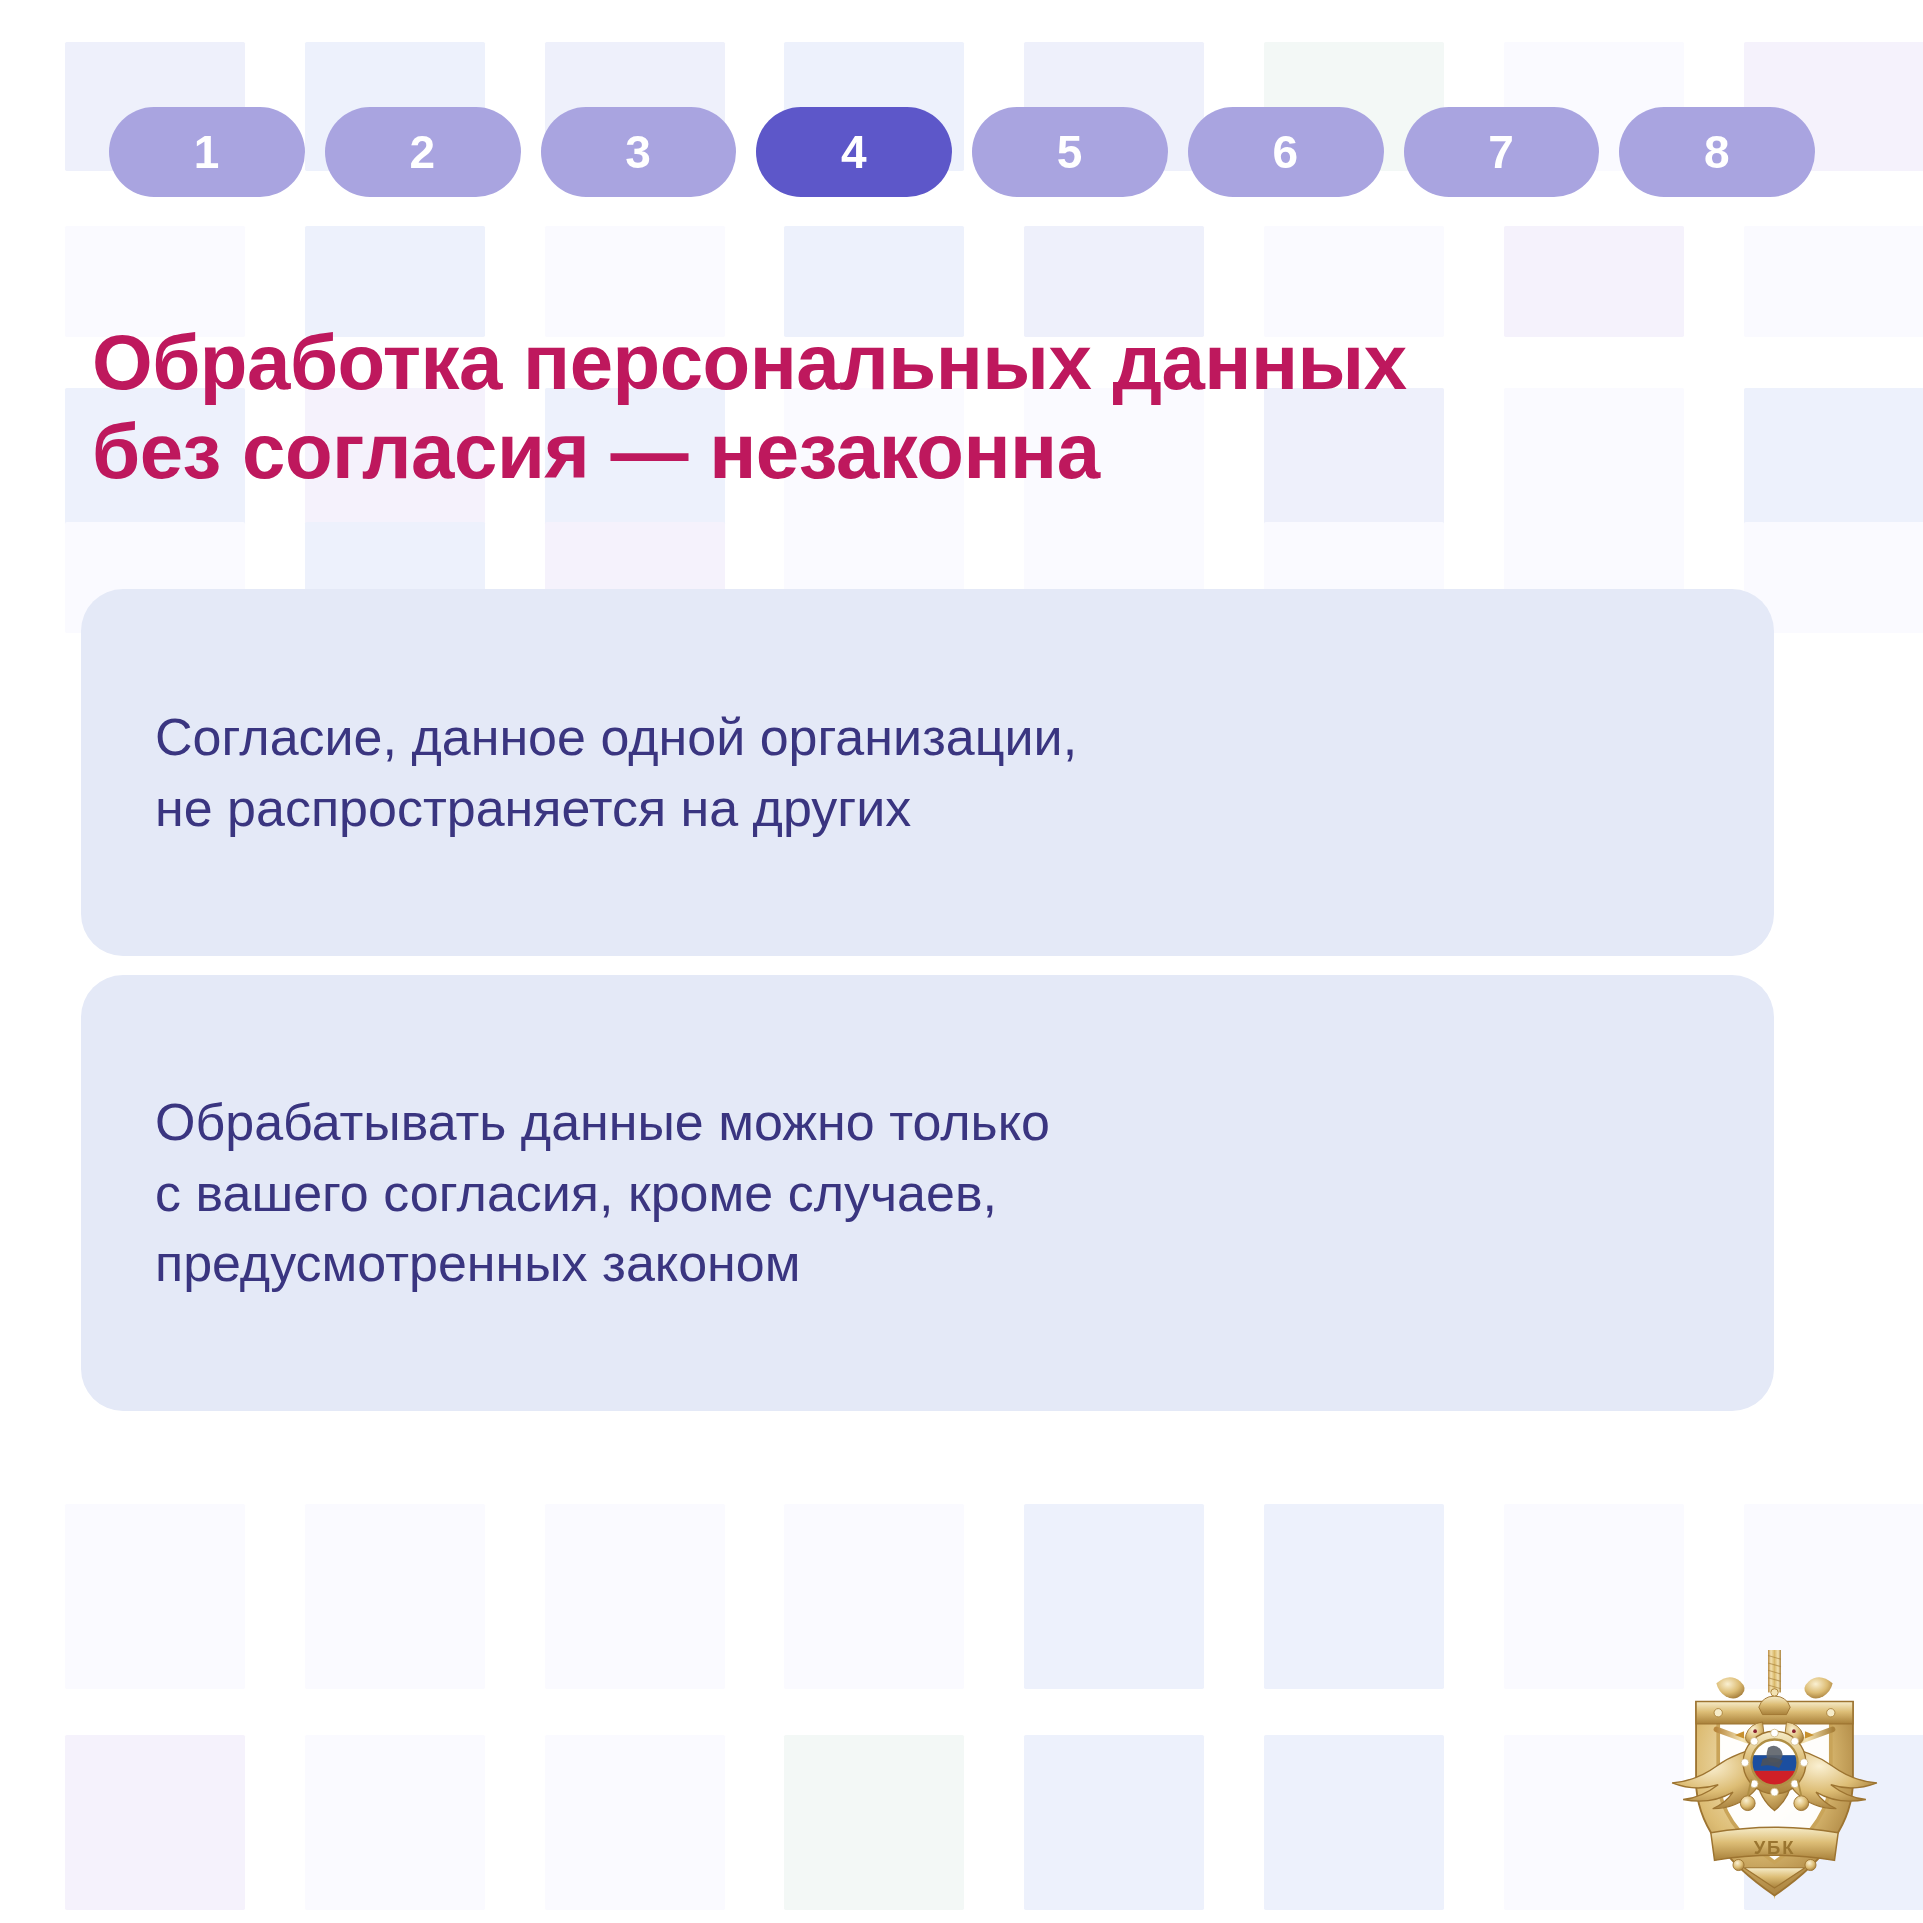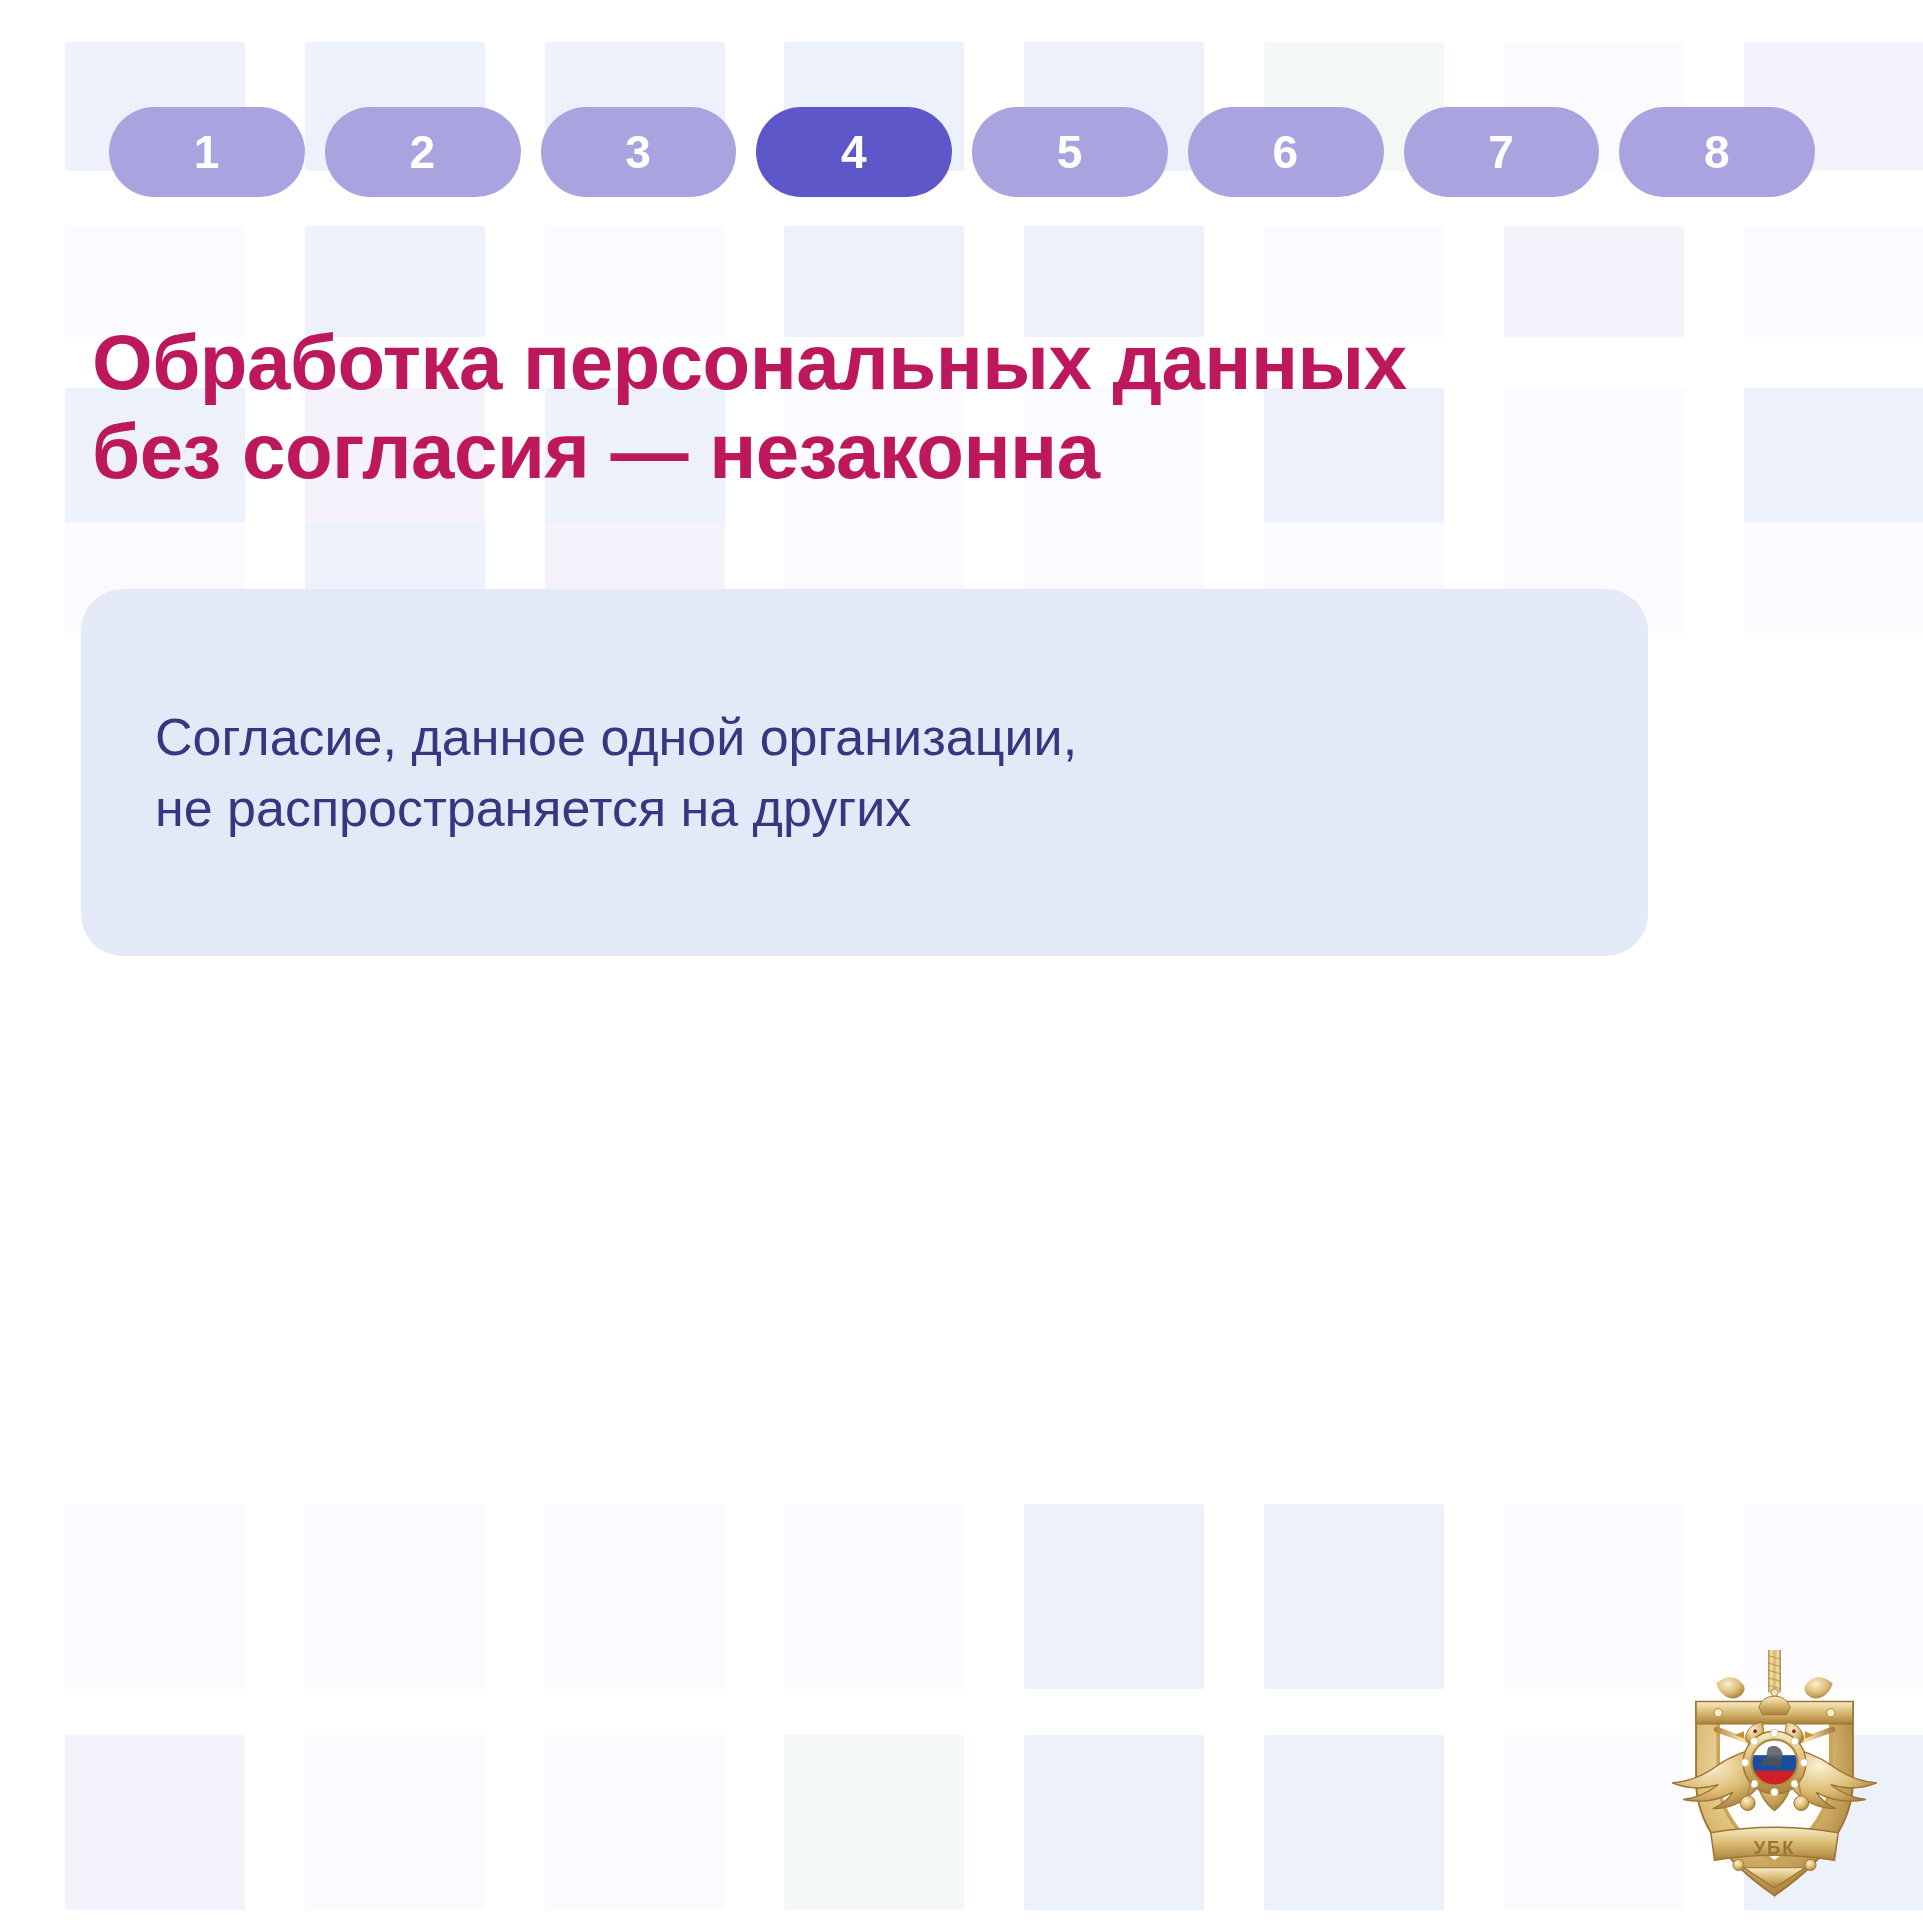--- a/index.html
+++ b/index.html
@@ -82,7 +82,7 @@
   .info-card {
     position: absolute;
     left: 81px;
-    width: 1567px;
+    width: 1693px;
     background: #e4e9f7;
     border-radius: 42px;
     box-sizing: border-box;

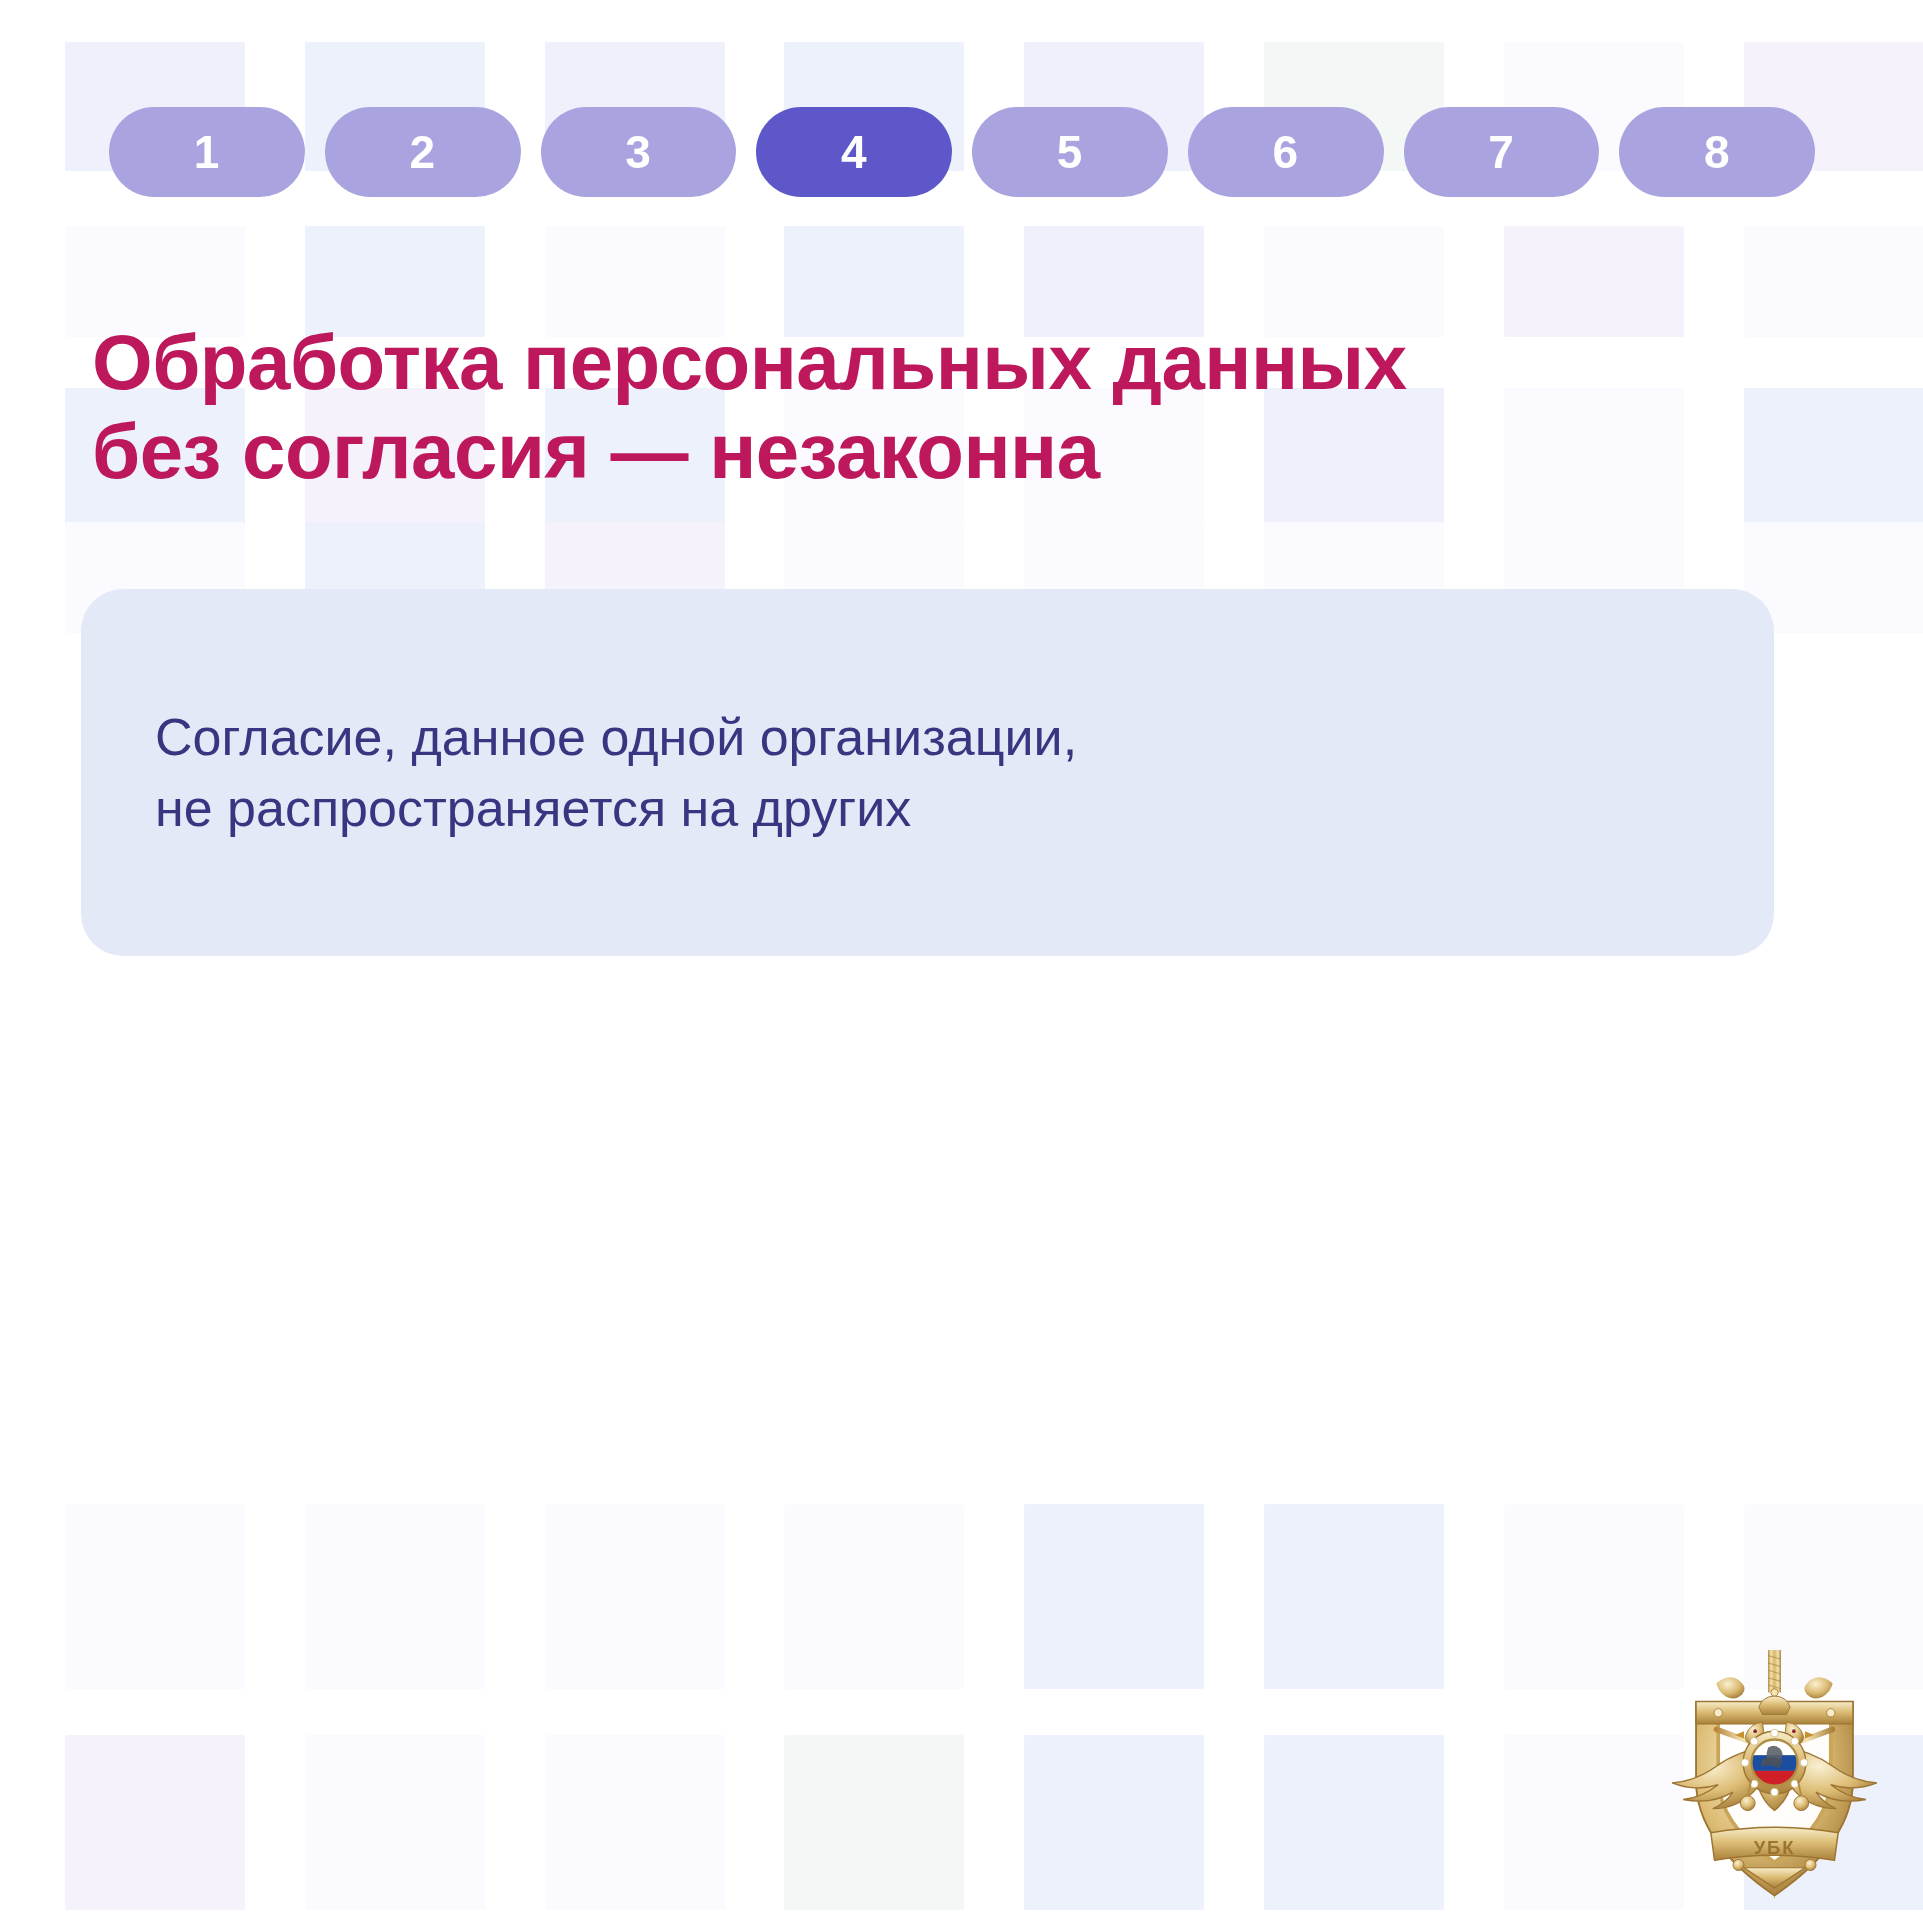--- a/index.html
+++ b/index.html
@@ -210,6 +210,11 @@
 не распространяется на других</div>
   </div>
 
+  <div class="info-card" id="card-2">
+    <div class="card-text">Обрабатывать данные можно только
+с вашего согласия, кроме случаев,
+предусмотренных законом</div>
+  </div>
 
   <div id="emblem">
     <svg viewBox="0 0 250 272" xmlns="http://www.w3.org/2000/svg">

